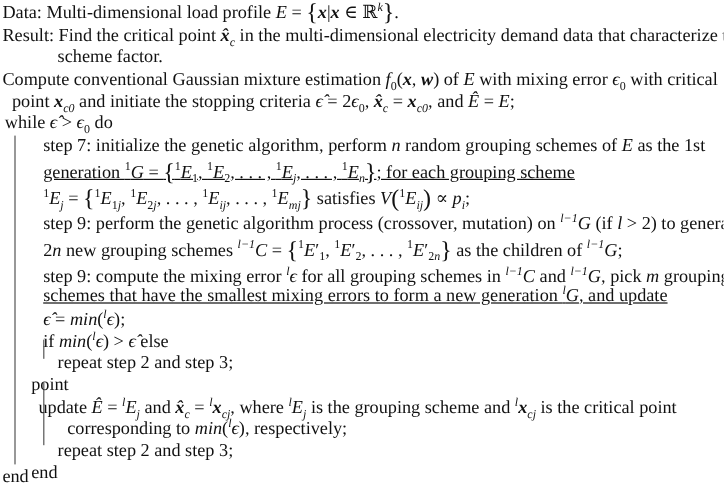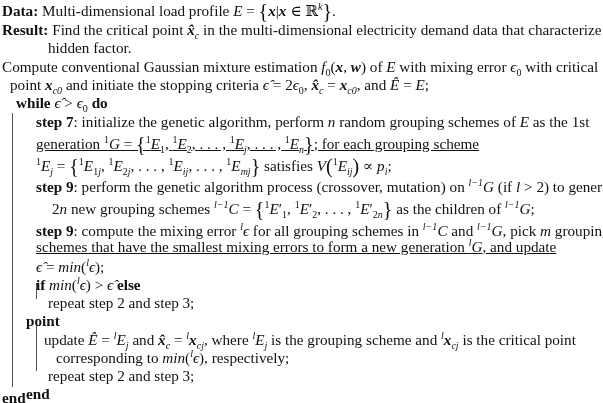--- a/index.html
+++ b/index.html
@@ -6,7 +6,7 @@
   body { width: 603px; height: 403px; overflow: hidden; position: relative;
          font-family: "Liberation Serif", "DejaVu Serif", serif; color: #111; font-size: 15.2px; }
   .ln { position: absolute; white-space: nowrap; line-height: 18px; }
-  .b { font-weight: bold; }
+  .b { font-weight: normal; }
   .i { font-style: italic; }
   sup, sub { font-size: 10px; line-height: 0; }
   .vbar { position: absolute; width: 1px; background: #555; }

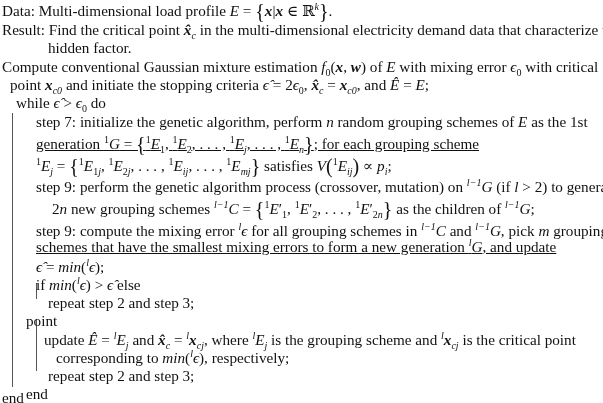--- a/index.html
+++ b/index.html
@@ -28,7 +28,7 @@
   <span class="b">Result:</span>
   <span>Find the critical point <b><i>x̂</i></b><sub class="i">c</sub> in the multi-dimensional electricity demand data that characterize the</span>
 </div>
-<div class="ln" style="left:48px; top:39px;">hidden factor.</div>
+<div class="ln" style="left:48px; top:39px;">scheme factor.</div>
 
 <div class="ln" style="left:2px; top:58px;">Compute conventional Gaussian mixture estimation <i>f</i><sub>0</sub>(<b><i>x</i></b>, <b><i>w</i></b>) of <i>E</i> with mixing error <i>ϵ</i><sub>0</sub> with critical</div>
 <div class="ln" style="left:10px; top:76px;">point <b><i>x</i></b><sub class="i">c0</sub> and initiate the stopping criteria <i>ϵ̂</i> = 2<i>ϵ</i><sub>0</sub>, <b><i>x̂</i></b><sub class="i">c</sub> = <b><i>x</i></b><sub class="i">c0</sub>, and <i>Ê</i> = <i>E</i>;</div>

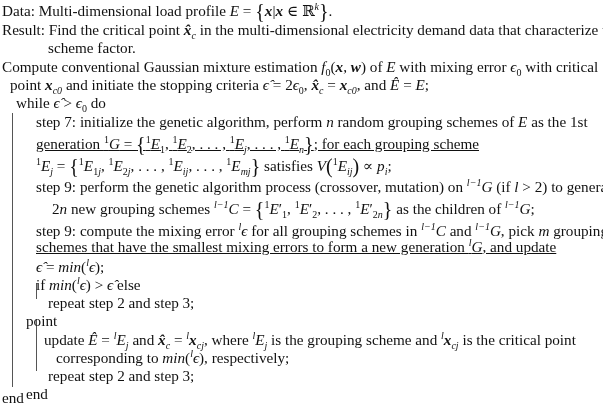--- a/index.html
+++ b/index.html
@@ -33,7 +33,7 @@
 <div class="ln" style="left:2px; top:58px;">Compute conventional Gaussian mixture estimation <i>f</i><sub>0</sub>(<b><i>x</i></b>, <b><i>w</i></b>) of <i>E</i> with mixing error <i>ϵ</i><sub>0</sub> with critical</div>
 <div class="ln" style="left:10px; top:76px;">point <b><i>x</i></b><sub class="i">c0</sub> and initiate the stopping criteria <i>ϵ̂</i> = 2<i>ϵ</i><sub>0</sub>, <b><i>x̂</i></b><sub class="i">c</sub> = <b><i>x</i></b><sub class="i">c0</sub>, and <i>Ê</i> = <i>E</i>;</div>
 
-<div class="ln" style="left:16px; top:94px;">
+<div class="ln" style="left:4px; top:94px;">
   <span class="b">while</span>
   <i>ϵ̂</i> &gt; <i>ϵ</i><sub>0</sub>
   <span class="b">do</span>

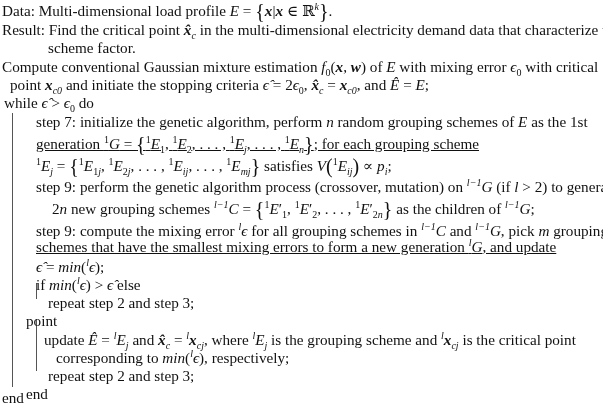--- a/index.html
+++ b/index.html
@@ -44,7 +44,7 @@
 <div class="ln" style="left:36px; top:157px;"><sup>1</sup><i>E<sub>j</sub></i> = <span class="br">{</span><sup>1</sup><i>E</i><sub>1<i>j</i></sub>, <sup>1</sup><i>E</i><sub>2<i>j</i></sub>, . . . , <sup>1</sup><i>E<sub>ij</sub></i>, . . . , <sup>1</sup><i>E<sub>mj</sub></i><span class="br">}</span> satisfies <i>V</i><span class="br">(</span><sup>1</sup><i>E<sub>ij</sub></i><span class="br">)</span> ∝ <i>p<sub>i</sub></i>;</div>
 
 <div class="ln" style="left:36px; top:178px;"><span class="b">step 9</span>: perform the genetic algorithm process (crossover, mutation) on <sup class="i">l−1</sup><i>G</i> (if <i>l</i> &gt; 2) to generate</div>
-<div class="ln" style="left:52px; top:200px;font-family:Liberation Serif, serif;">2<i>n</i> new grouping schemes <sup class="i">l−1</sup><i>C</i> = <span class="br">{</span><sup>1</sup><i>E</i>′<sub>1</sub>, <sup>1</sup><i>E</i>′<sub>2</sub>, . . . , <sup>1</sup><i>E</i>′<sub>2<i>n</i></sub><span class="br">}</span> as the children of <sup class="i">l−1</sup><i>G</i>;</div>
+<div class="ln" style="left:36px; top:200px;font-family:Liberation Serif, serif;">2<i>n</i> new grouping schemes <sup class="i">l−1</sup><i>C</i> = <span class="br">{</span><sup>1</sup><i>E</i>′<sub>1</sub>, <sup>1</sup><i>E</i>′<sub>2</sub>, . . . , <sup>1</sup><i>E</i>′<sub>2<i>n</i></sub><span class="br">}</span> as the children of <sup class="i">l−1</sup><i>G</i>;</div>
 
 <div class="ln" style="left:36px; top:222px;"><span class="b">step 9</span>: compute the mixing error <sup class="i">l</sup><i>ϵ</i> for all grouping schemes in <sup class="i">l−1</sup><i>C</i> and <sup class="i">l−1</sup><i>G</i>, pick <i>m</i> grouping</div>
 <div class="ln" style="left:36px; top:238px;text-decoration:underline;">schemes that have the smallest mixing errors to form a new generation <sup class="i">l</sup><i>G</i>, and update</div>

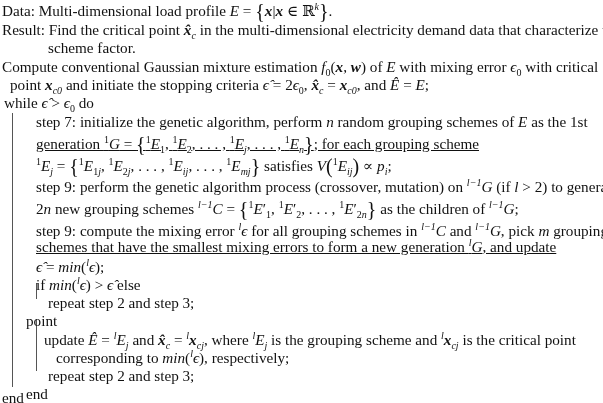--- a/index.html
+++ b/index.html
@@ -54,7 +54,7 @@
 <div class="ln" style="left:48px; top:294px;">repeat step 2 and step 3;</div>
 
 <div class="ln b" style="left:26px; top:312px;">point</div>
-<div class="ln" style="left:44px; top:331px;">update <i>Ê</i> = <sup class="i">l</sup><i>E<sub>j</sub></i> and <b><i>x̂</i></b><sub class="i">c</sub> = <sup class="i">l</sup><b><i>x</i></b><sub class="i">cj</sub>, where <sup class="i">l</sup><i>E<sub>j</sub></i> is the grouping scheme and <sup class="i">l</sup><b><i>x</i></b><sub class="i">cj</sub> is the critical point</div>
+<div class="ln" style="left:32px; top:331px;">update <i>Ê</i> = <sup class="i">l</sup><i>E<sub>j</sub></i> and <b><i>x̂</i></b><sub class="i">c</sub> = <sup class="i">l</sup><b><i>x</i></b><sub class="i">cj</sub>, where <sup class="i">l</sup><i>E<sub>j</sub></i> is the grouping scheme and <sup class="i">l</sup><b><i>x</i></b><sub class="i">cj</sub> is the critical point</div>
 <div class="ln" style="left:56px; top:349px;">corresponding to <i>min</i>(<sup class="i">l</sup><i>ϵ</i>), respectively;</div>
 <div class="ln" style="left:48px; top:367px;">repeat step 2 and step 3;</div>
 

